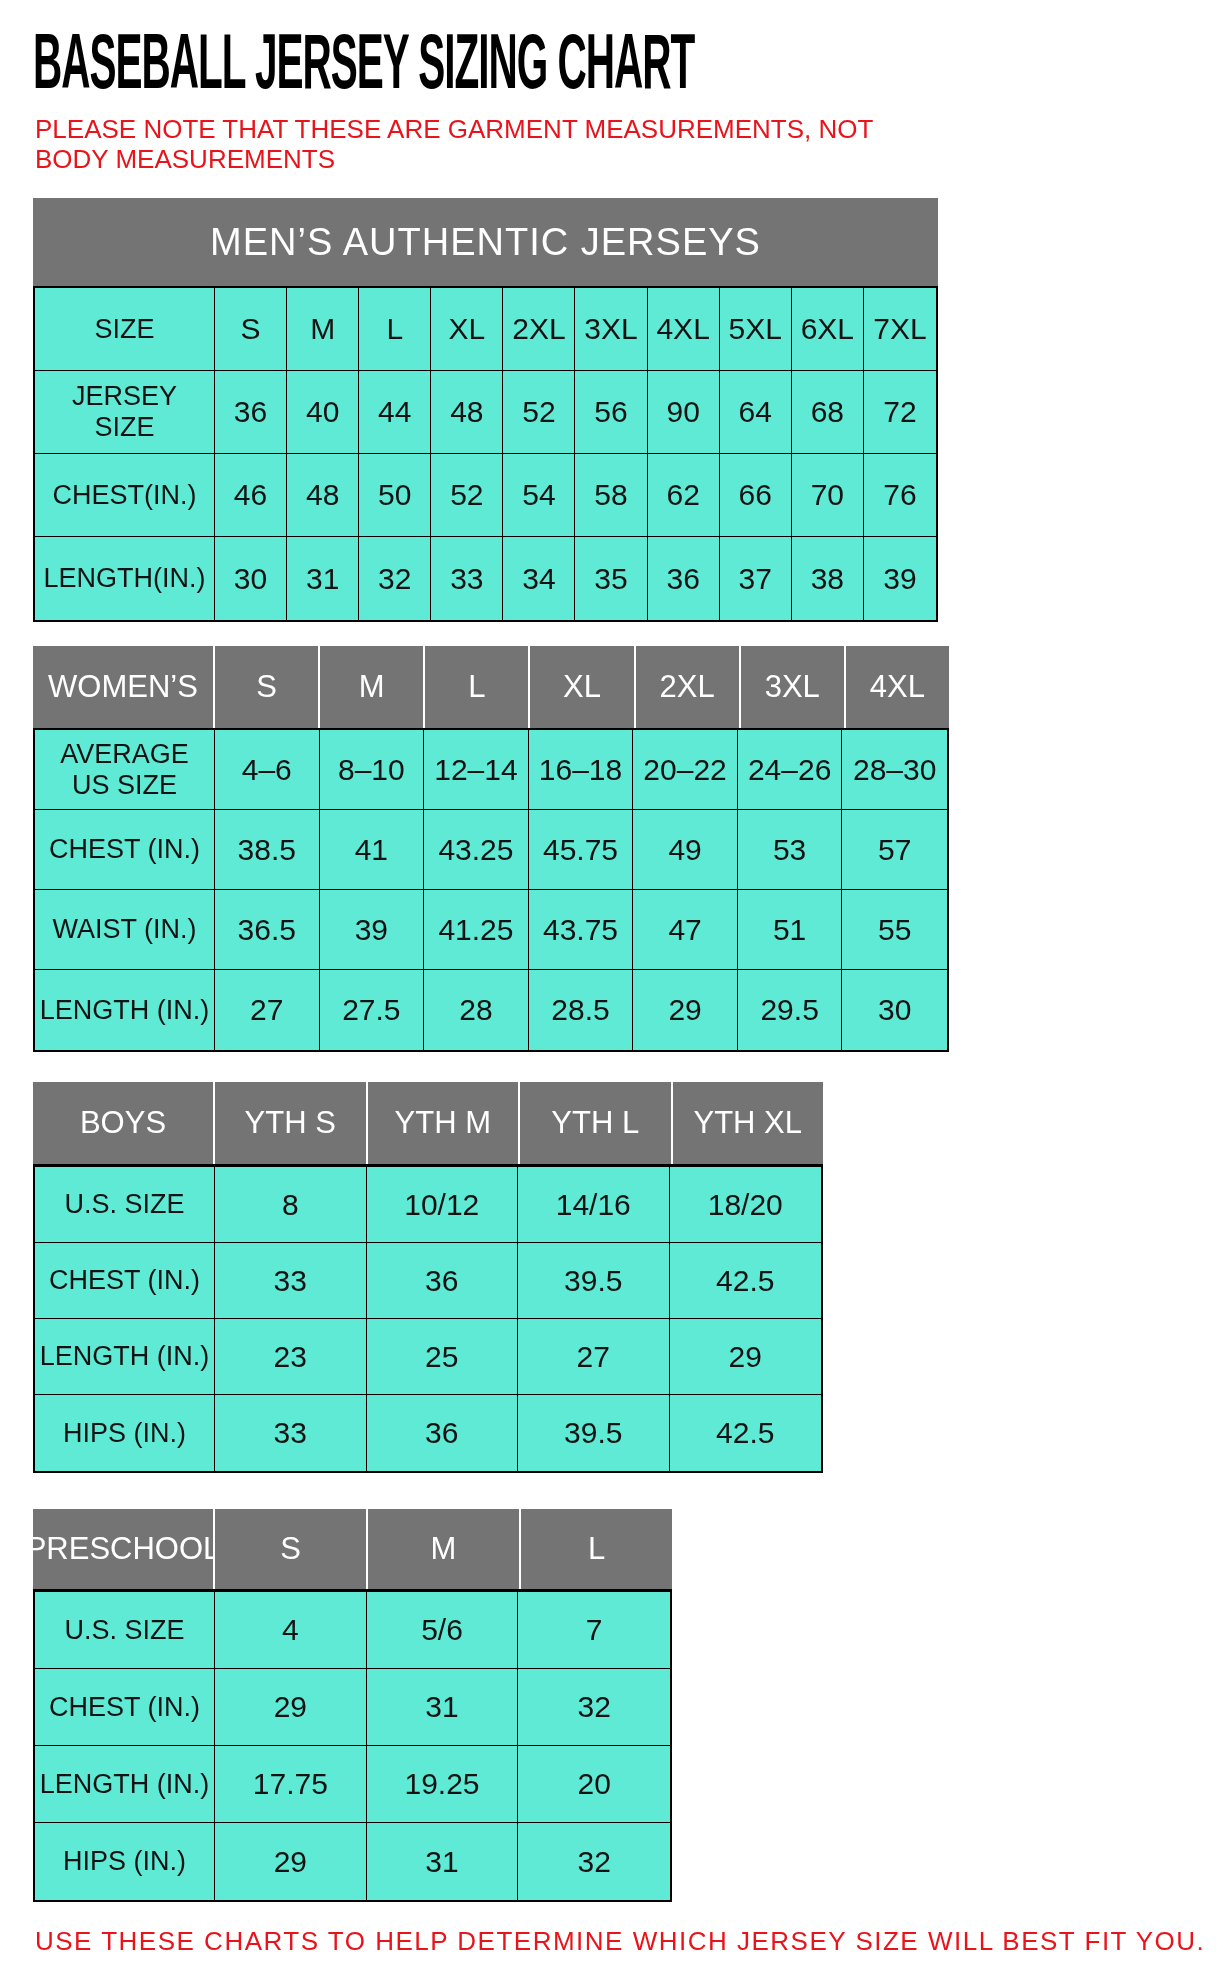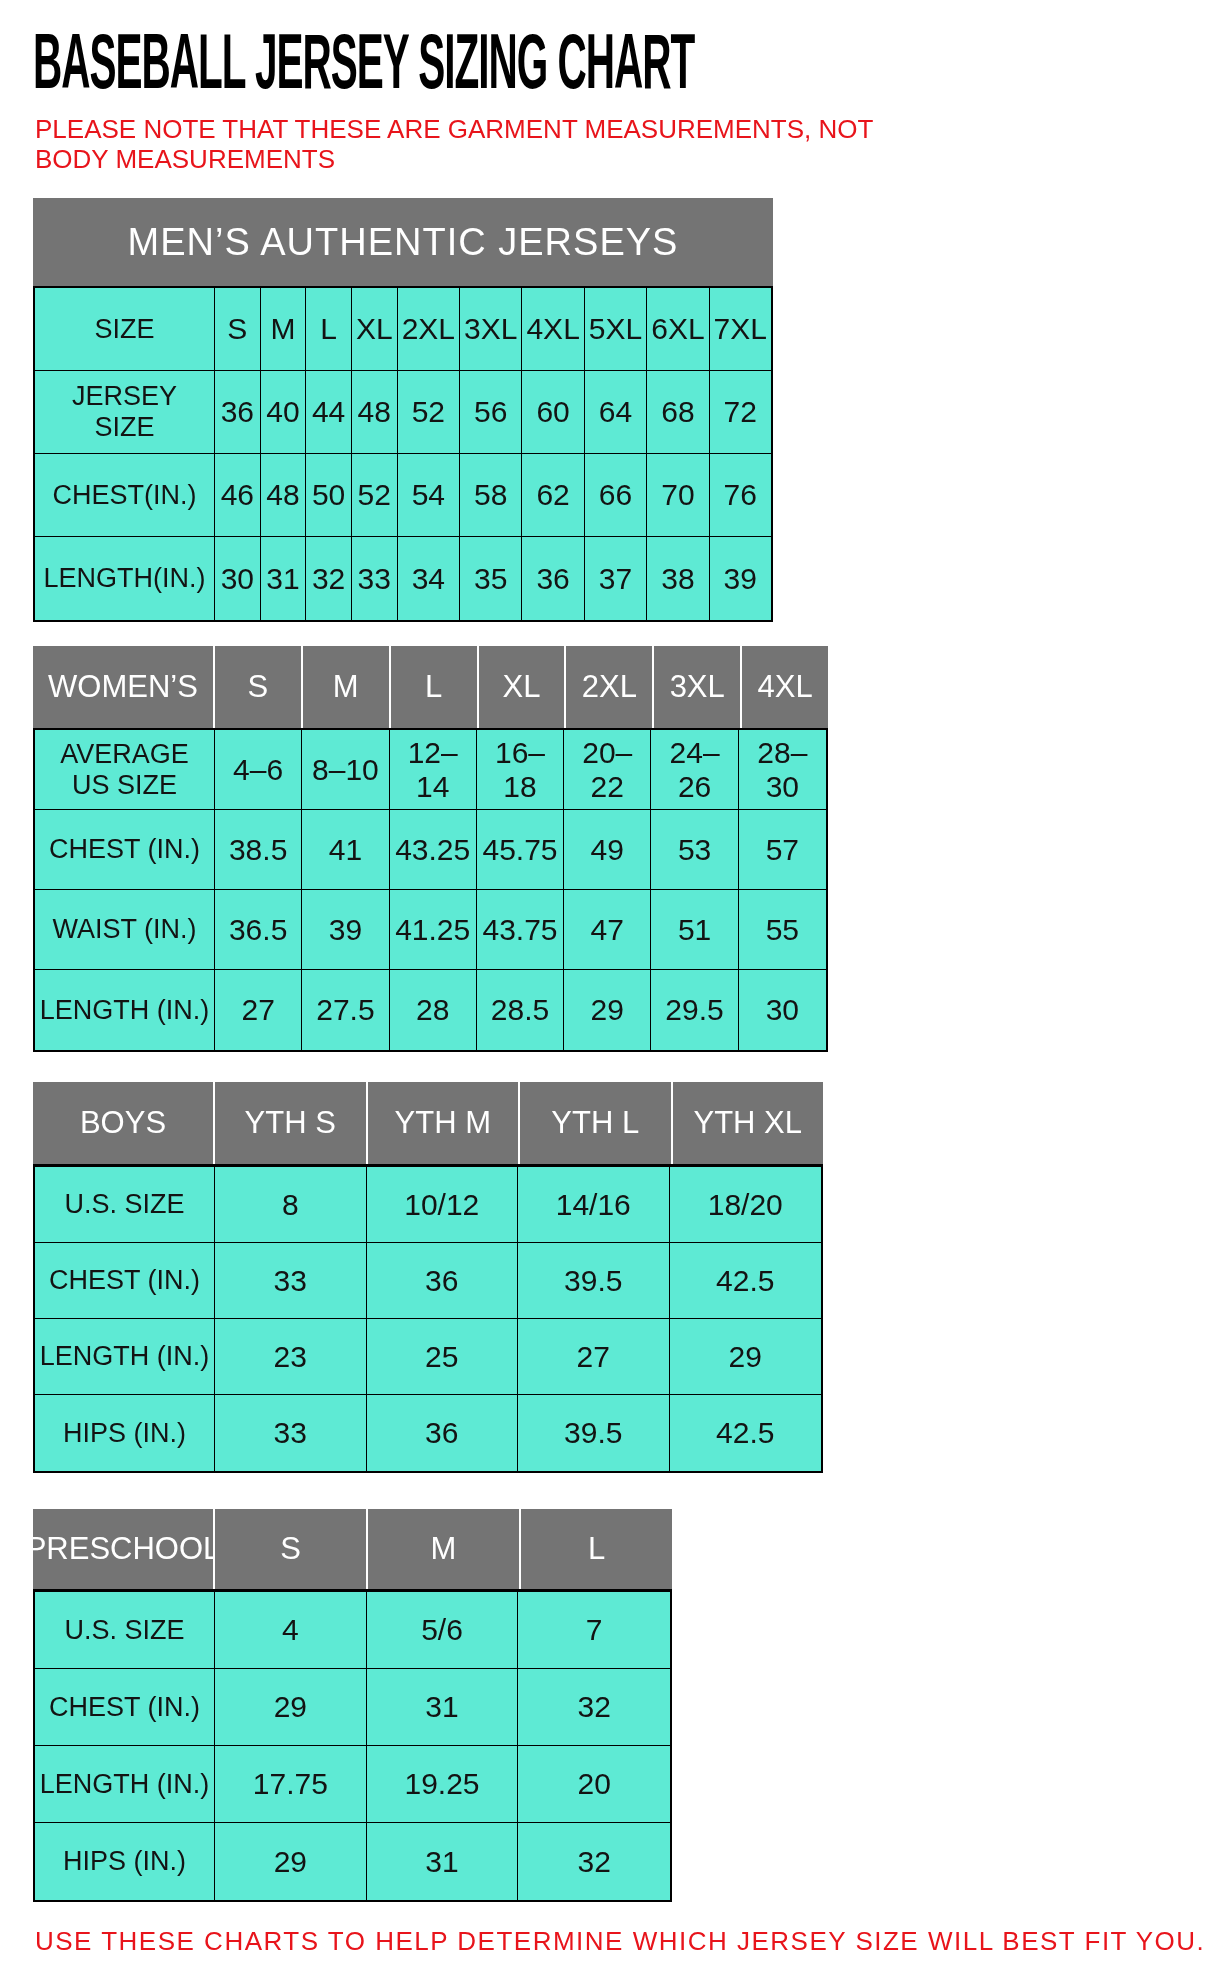--- a/index.html
+++ b/index.html
@@ -62,7 +62,7 @@
   .cell.label{font-size:27px;line-height:31px;}
 
   
-  .mens{width:740px;}
+  .mens{width:905px;}
   .mens .body-grid{grid-template-columns:180px repeat(10,1fr);grid-auto-rows:83px;}
   .mens .body-grid .cell:nth-child(11n){border-right:none;}
   .mens .body-grid .cell:nth-last-child(-n+11){border-bottom:none;}

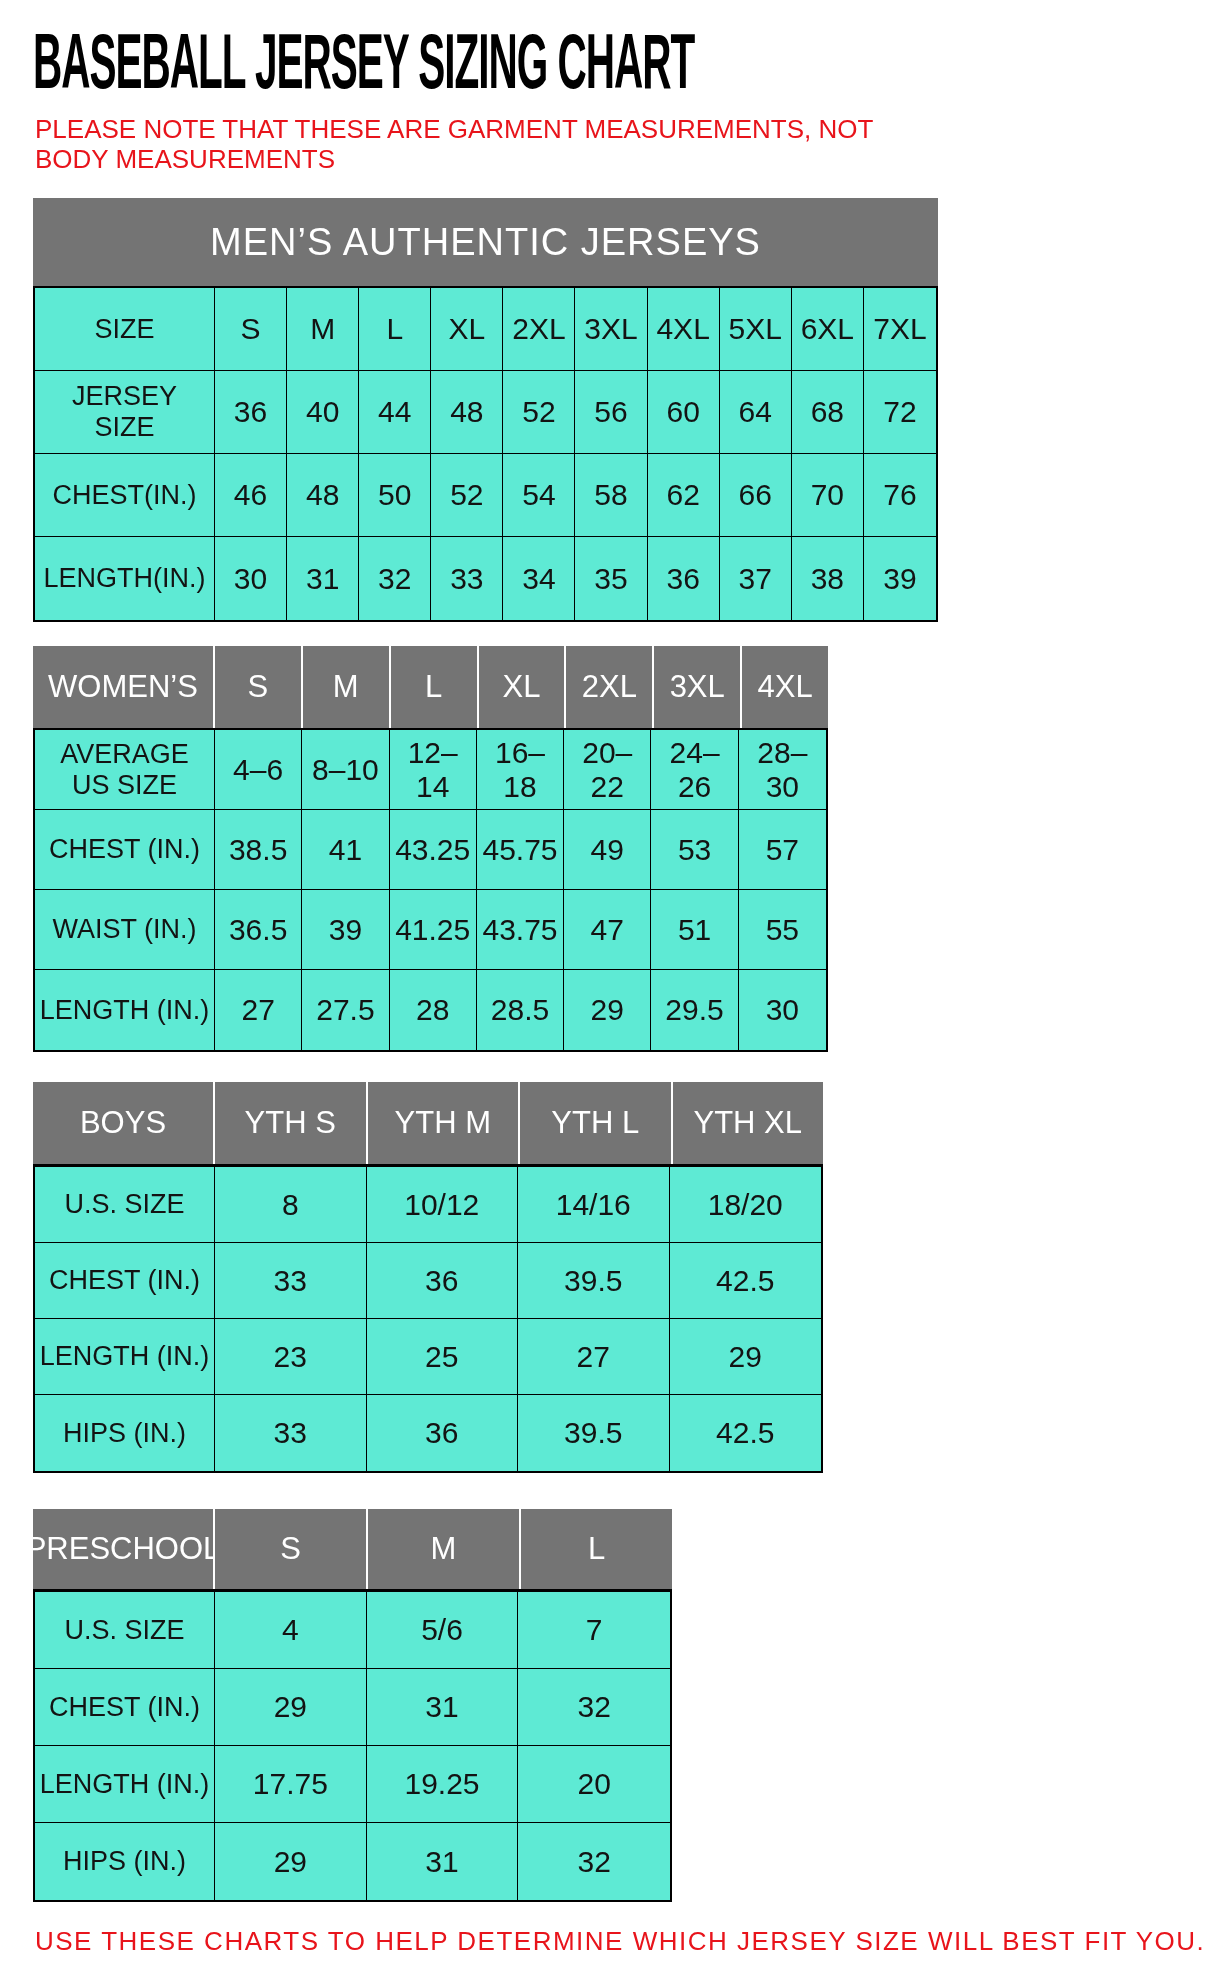--- a/index.html
+++ b/index.html
@@ -122,7 +122,7 @@
         <div class="cell">48</div>
         <div class="cell">52</div>
         <div class="cell">56</div>
-        <div class="cell">60</div>
+        <div class="cell">90</div>
         <div class="cell">64</div>
         <div class="cell">68</div>
         <div class="cell">72</div>

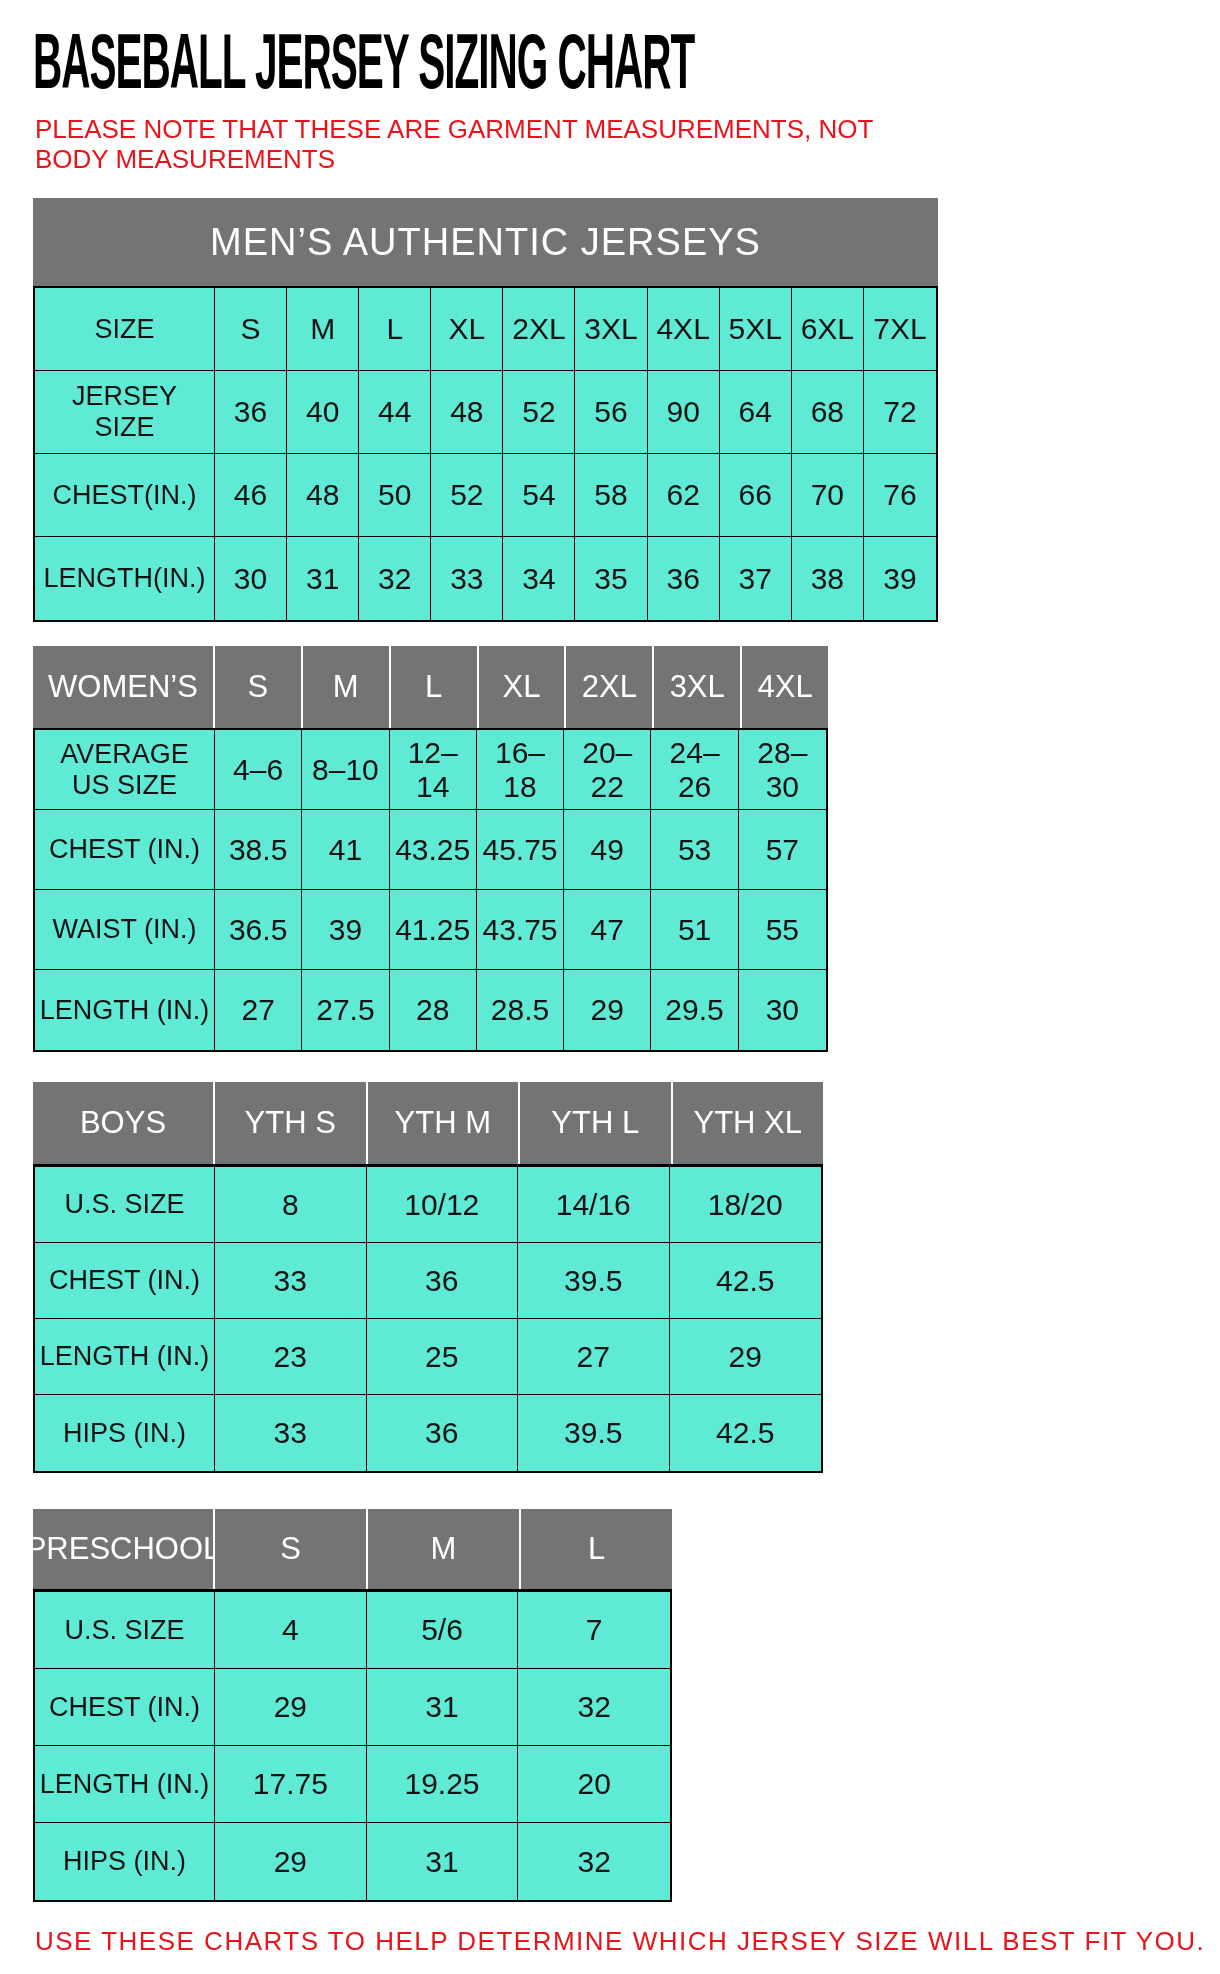--- a/index.html
+++ b/index.html
@@ -68,7 +68,7 @@
   .mens .body-grid .cell:nth-last-child(-n+11){border-bottom:none;}
 
   
-  .womens{width:795px;}
+  .womens{width:916px;}
   .womens .hdr-grid,
   .womens .body-grid{grid-template-columns:180px repeat(7,1fr);}
   .womens .body-grid{grid-auto-rows:80px;}

